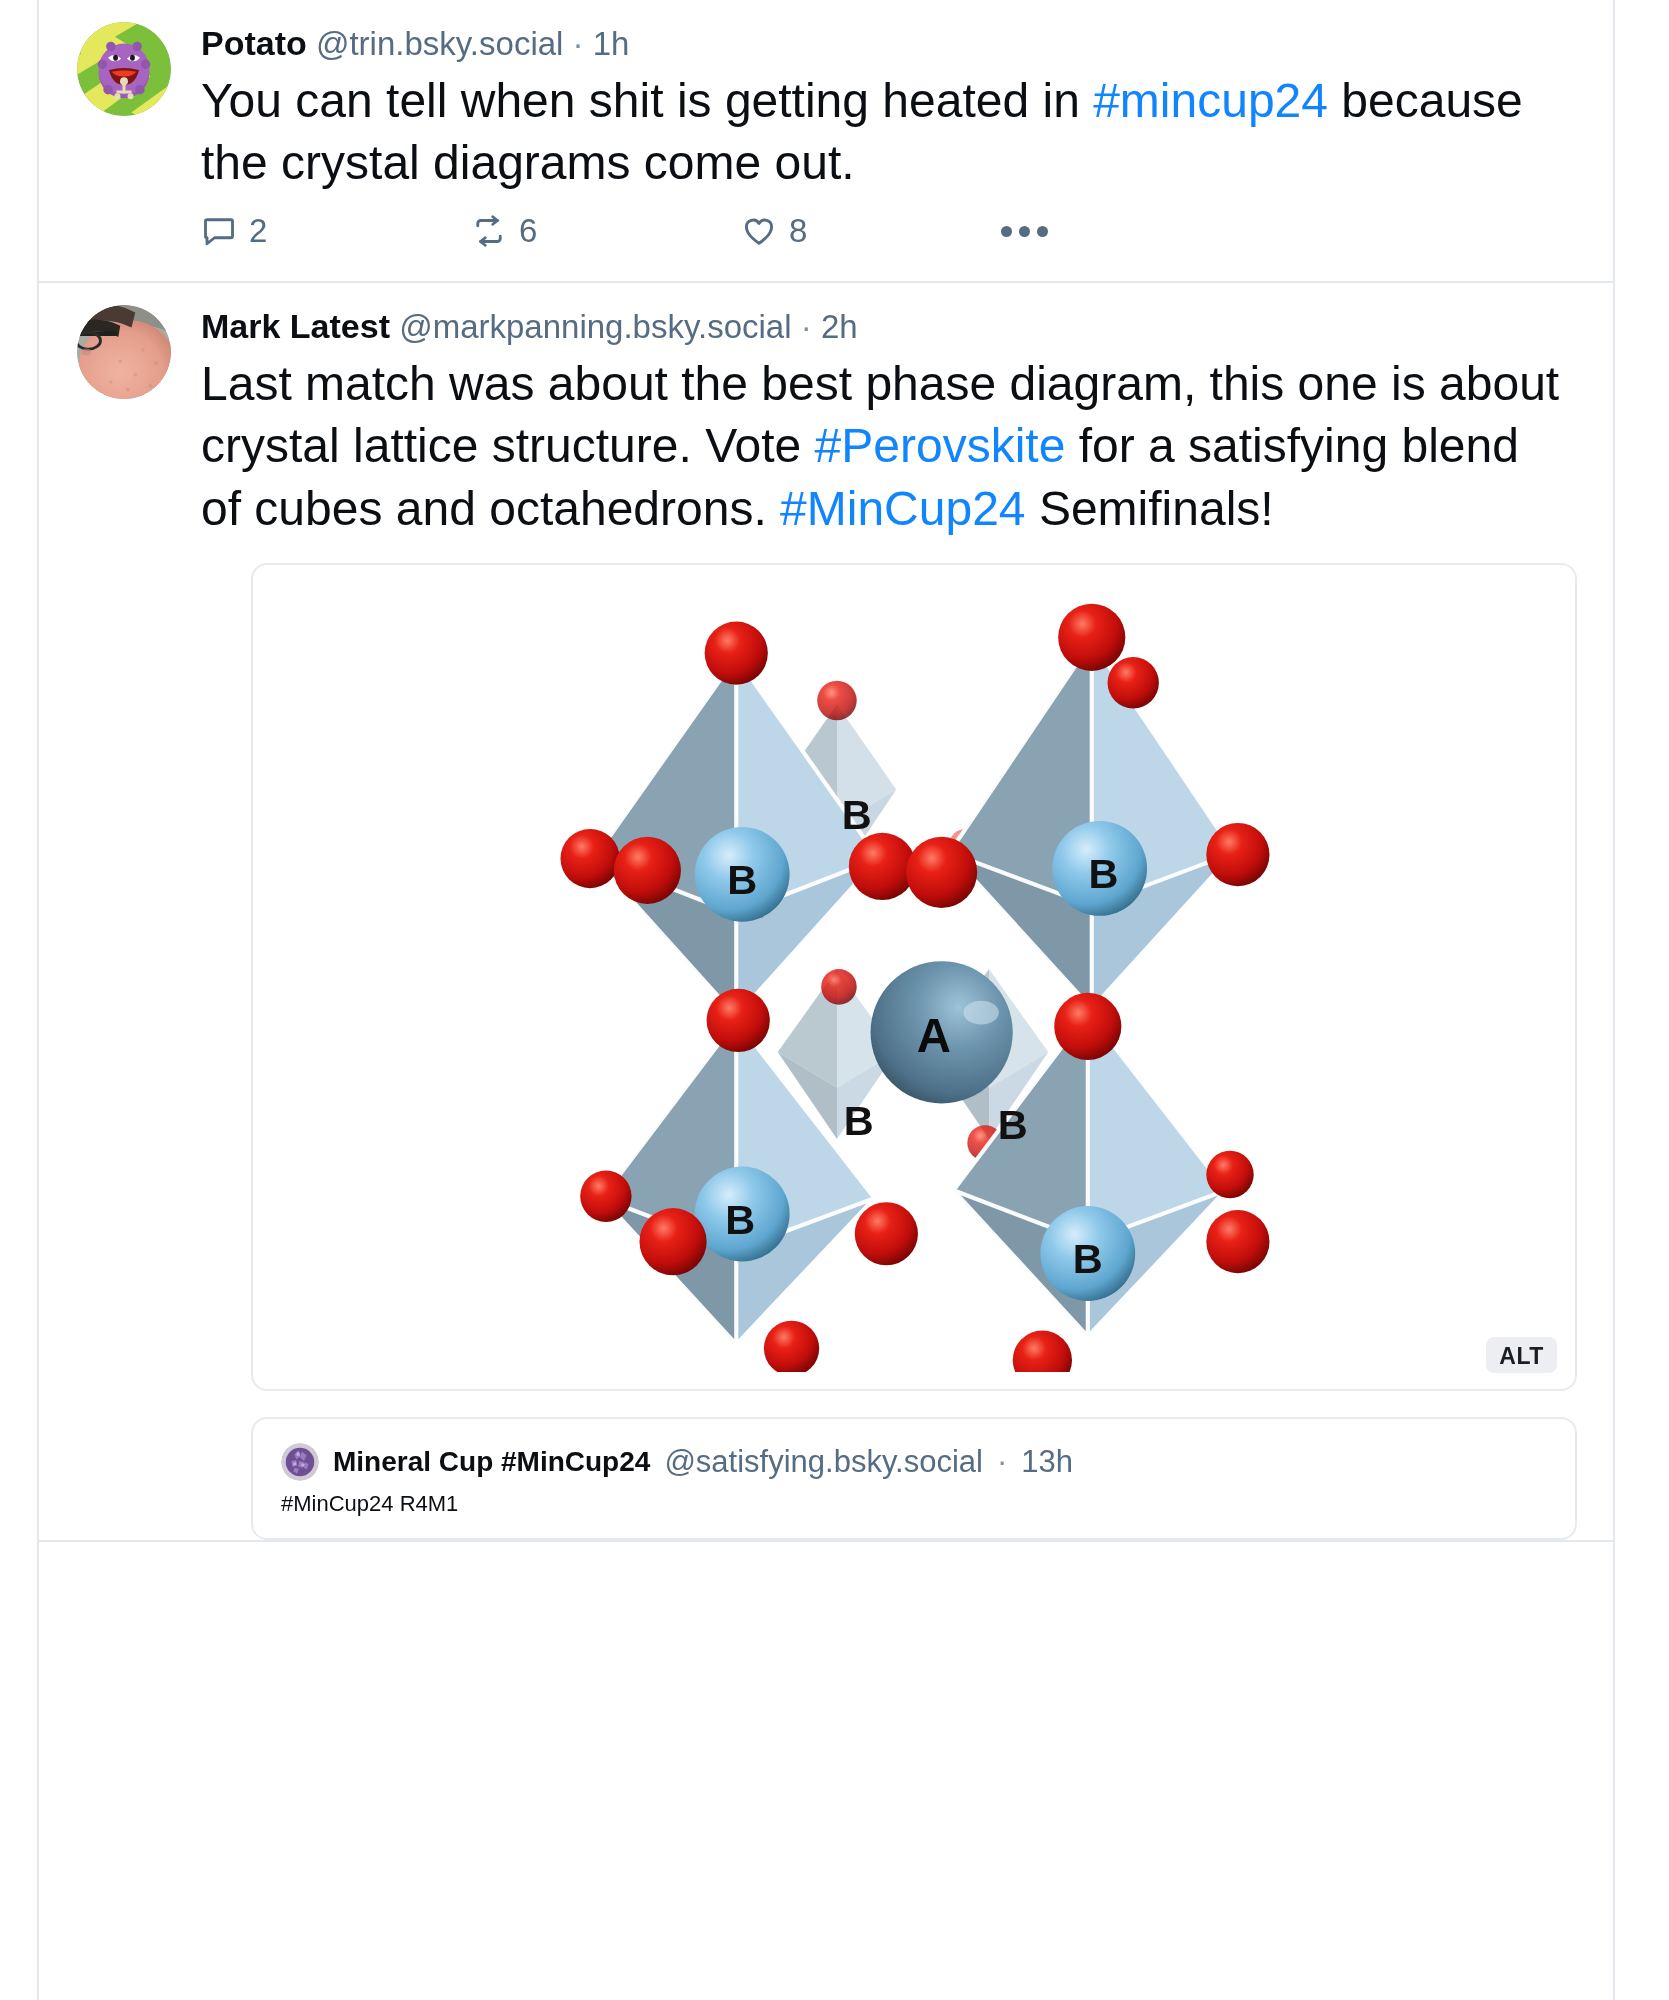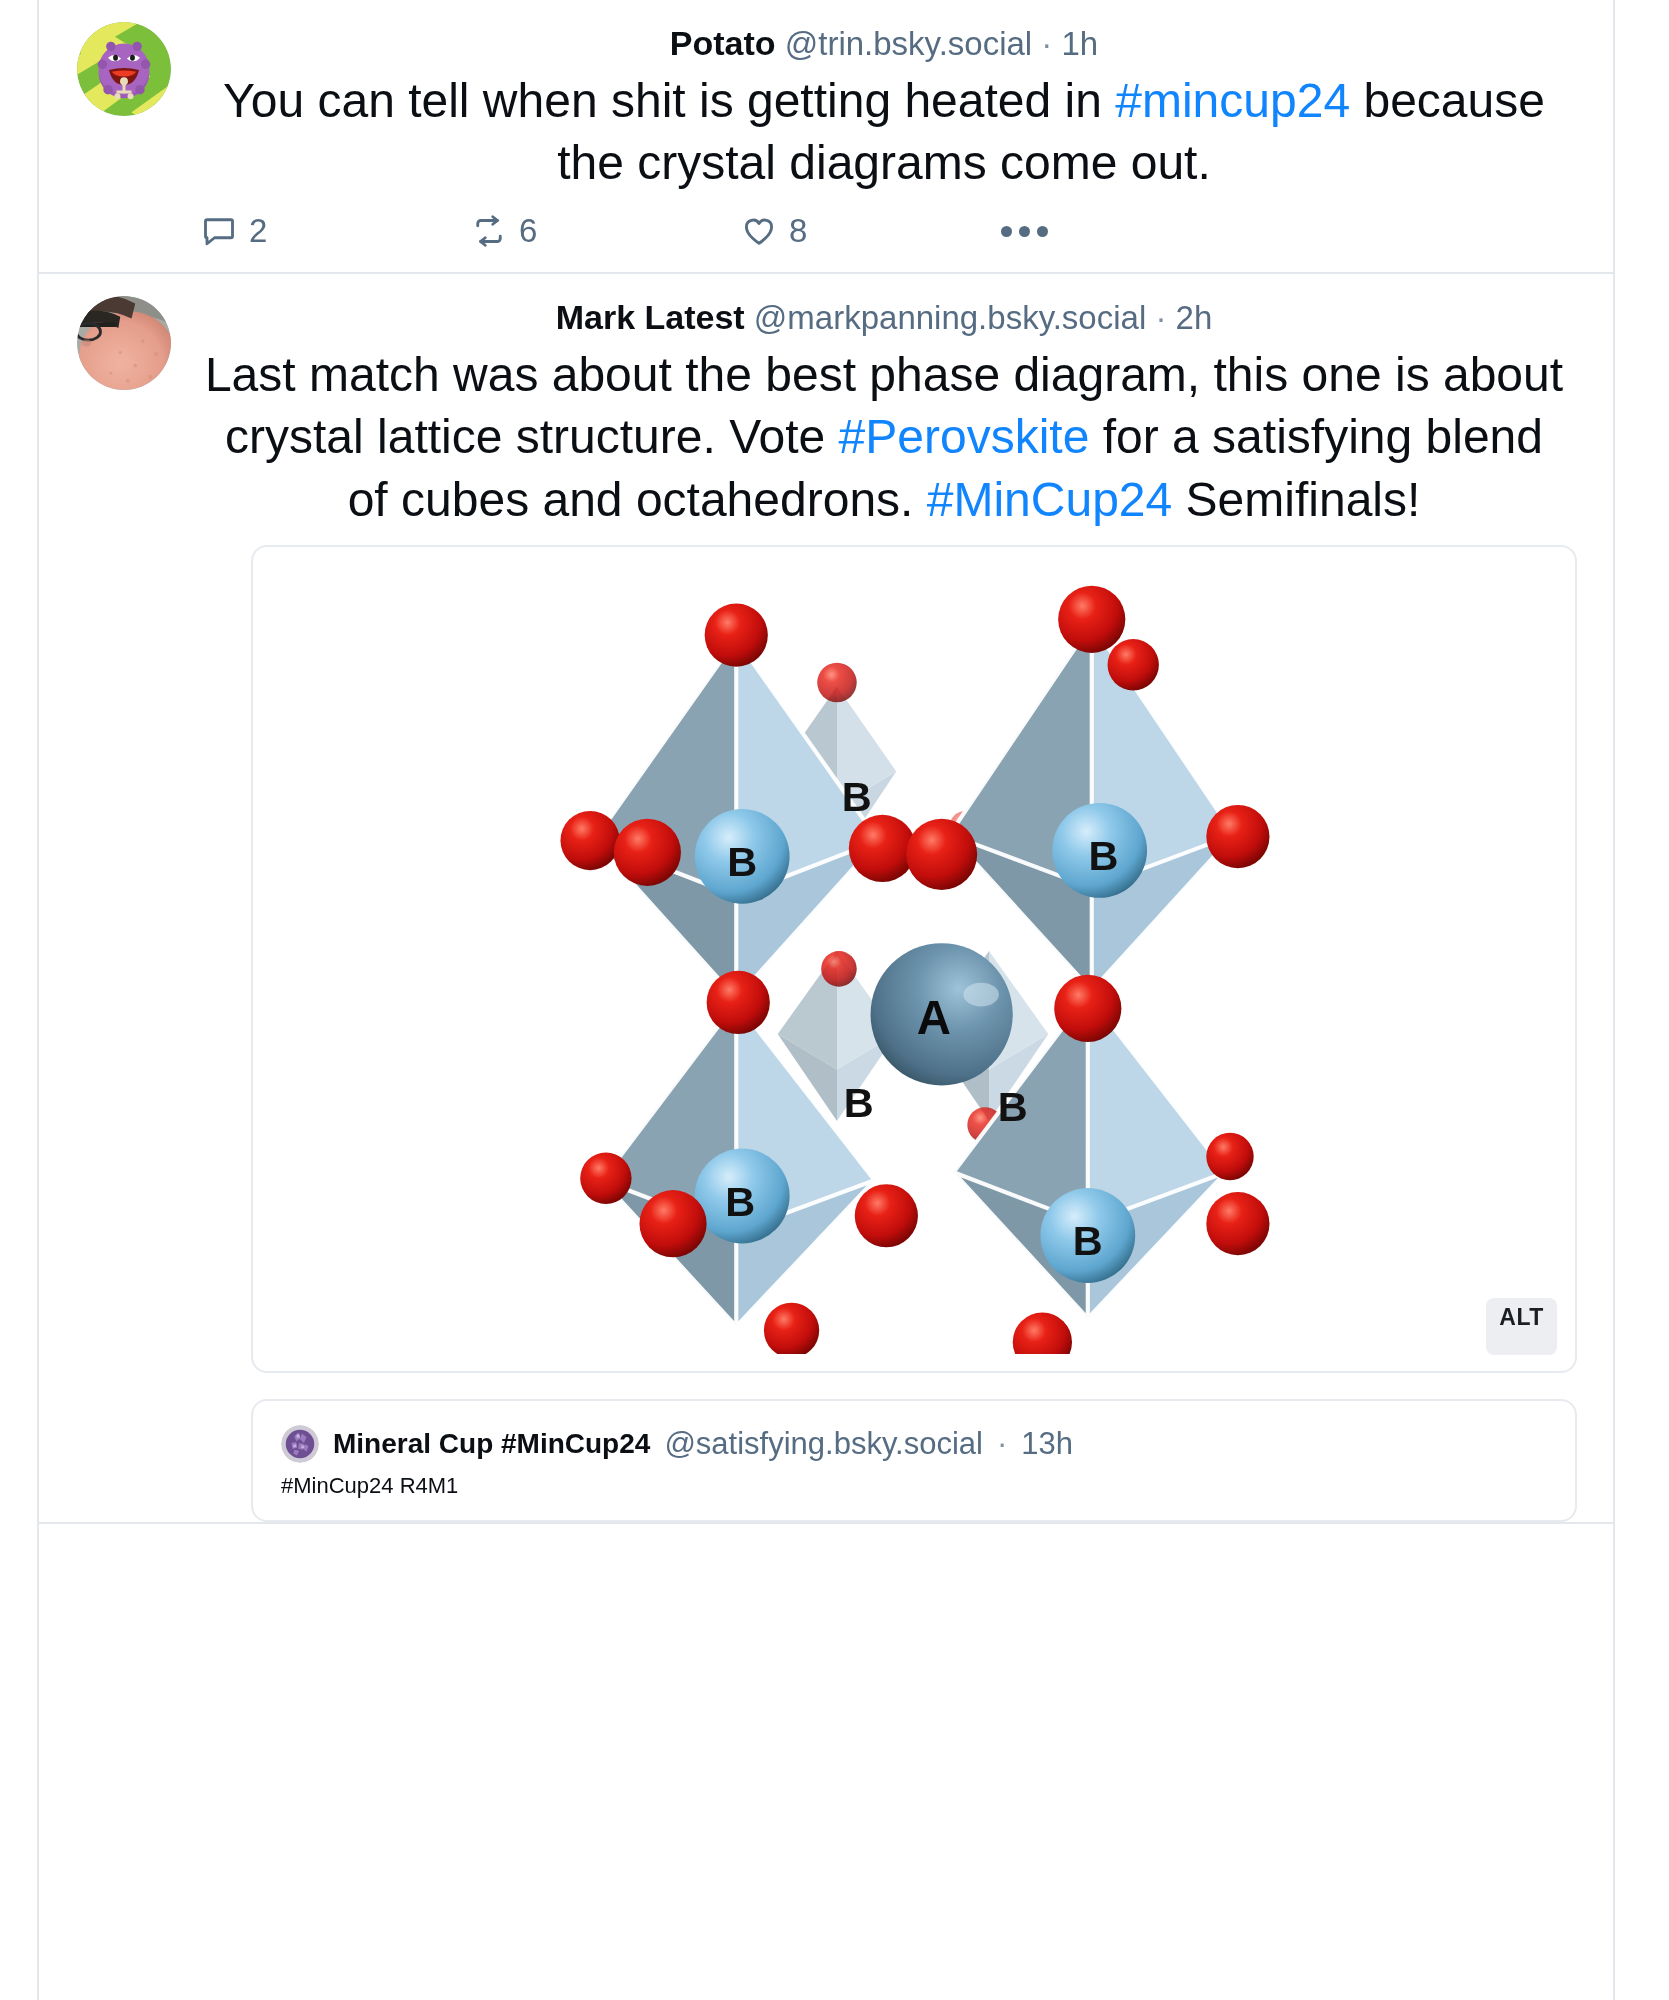--- a/index.html
+++ b/index.html
@@ -76,8 +76,7 @@
   }
   .post-inner {
     display: flex;
-    padding: 0 36px 0 38px;
-    text-align: center;
+    padding: 0 36px 9px 38px;
   }
   .avatar-col { flex: 0 0 auto; width: 124px; }
   .avatar {

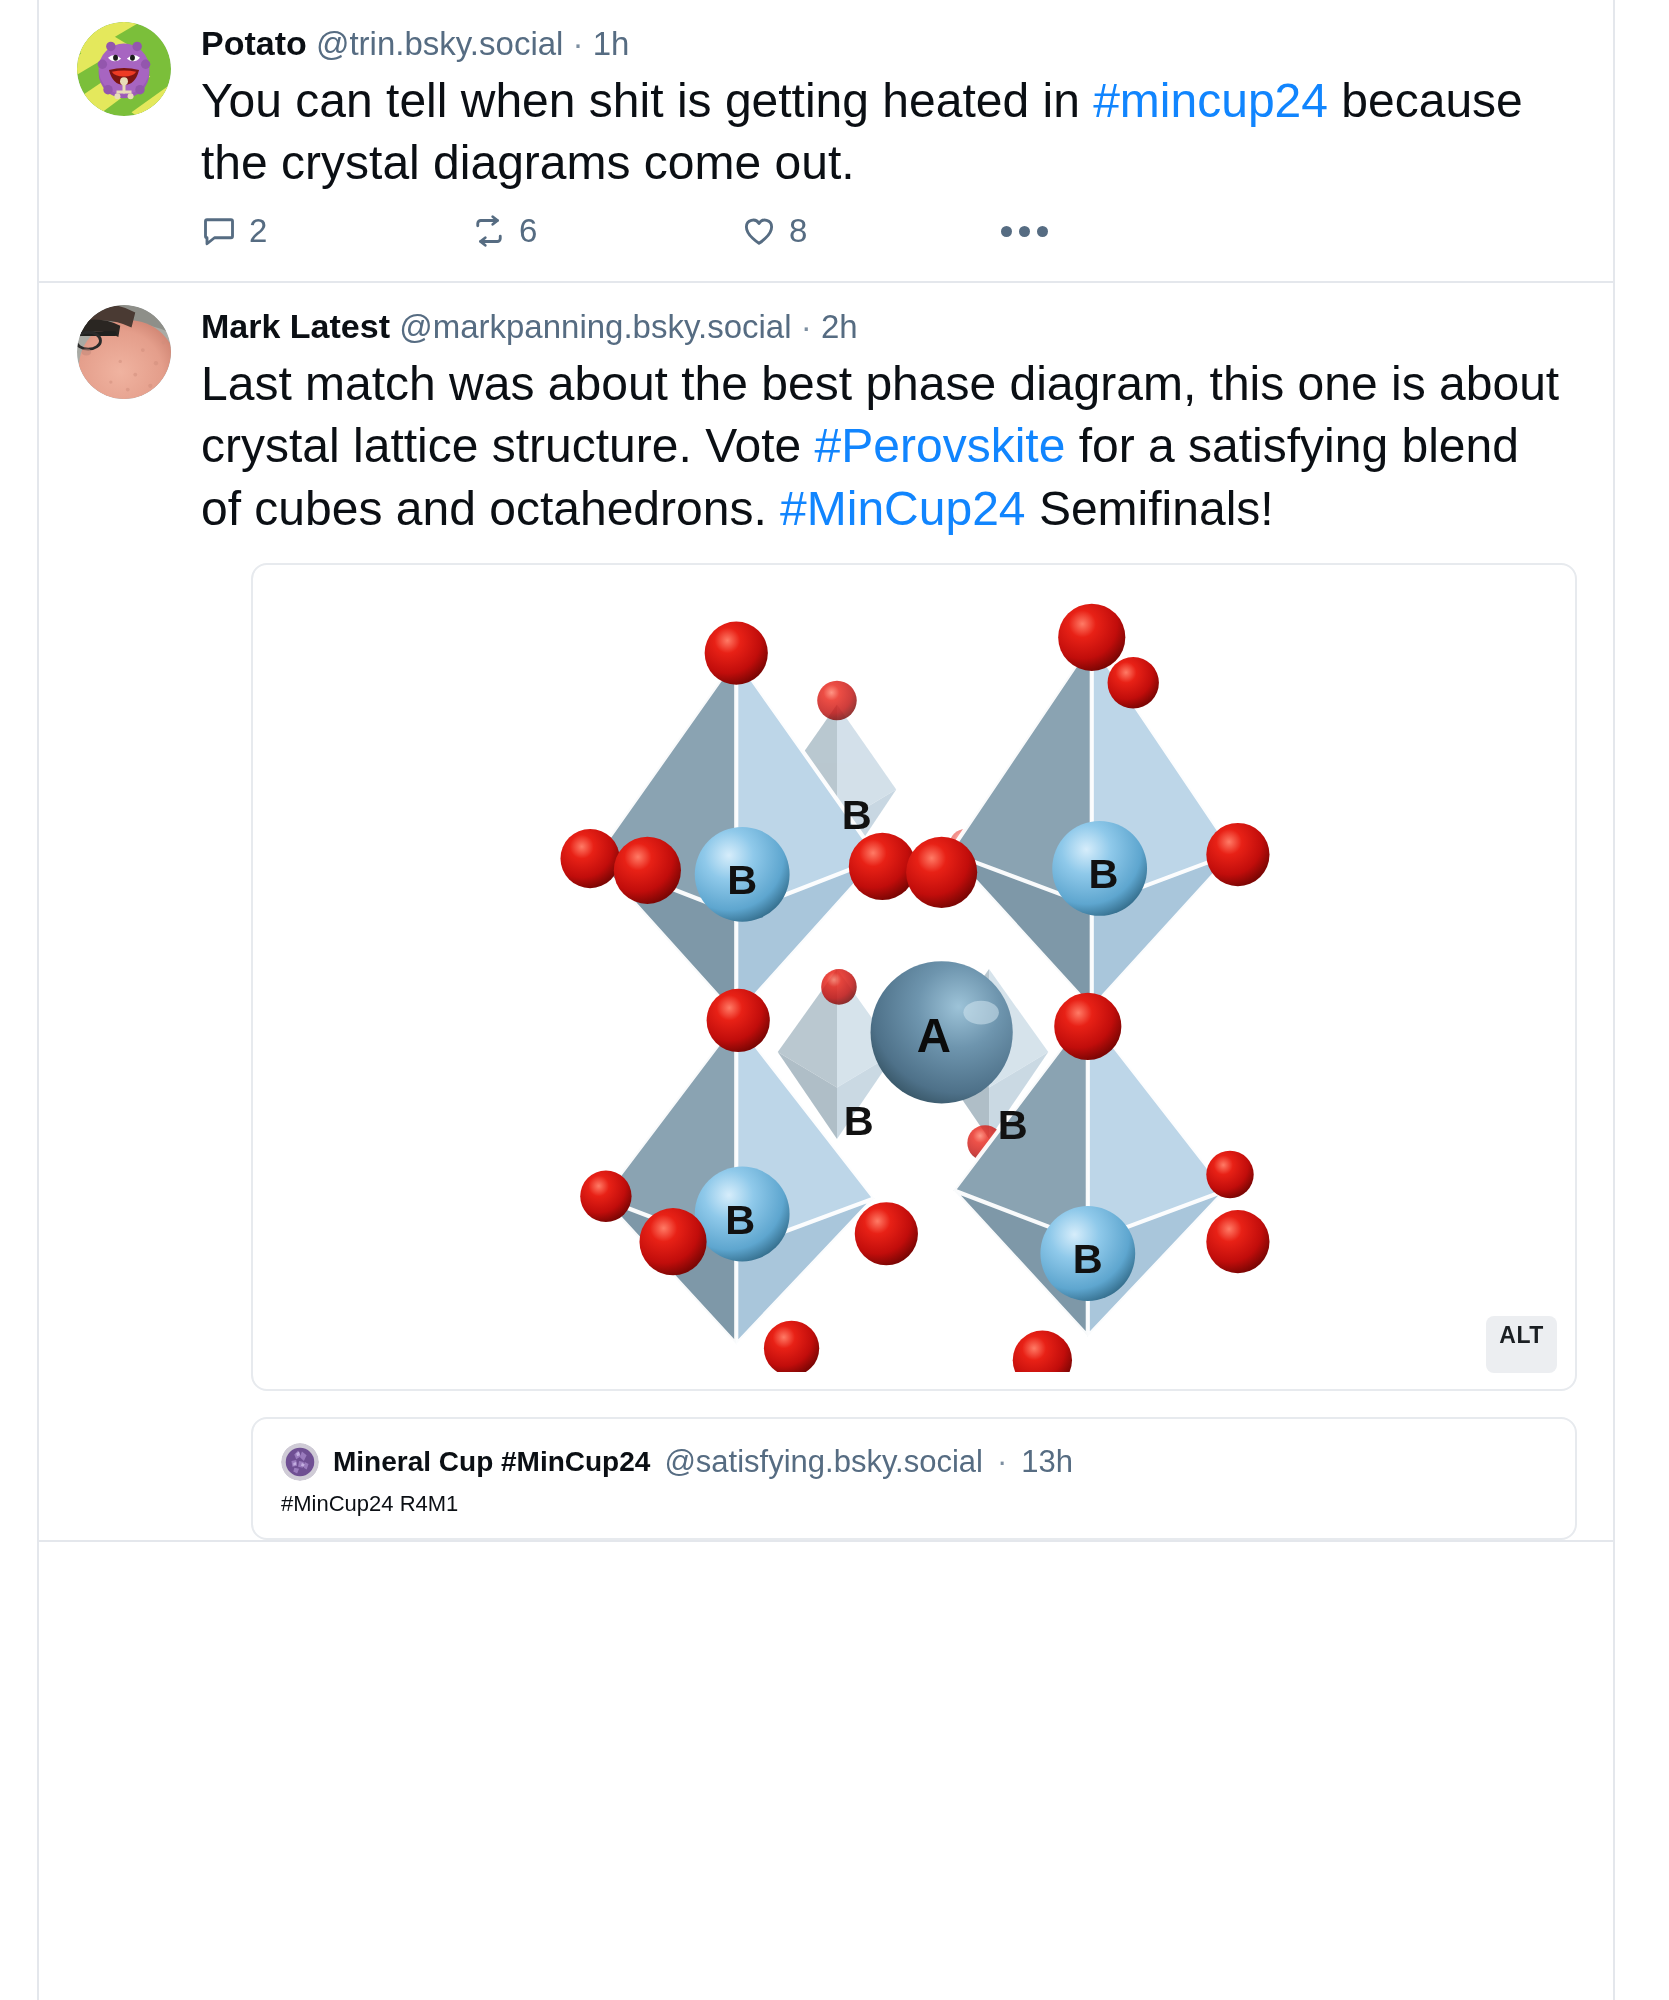--- a/index.html
+++ b/index.html
@@ -167,7 +167,7 @@
     font-weight: bold;
     letter-spacing: 0.6px;
     border-radius: 8px;
-    padding: 6px 13px 24px 13px;
+    padding: 6px 13px 3px 13px;
   }
   .crystal-wrap {
     position: absolute;

